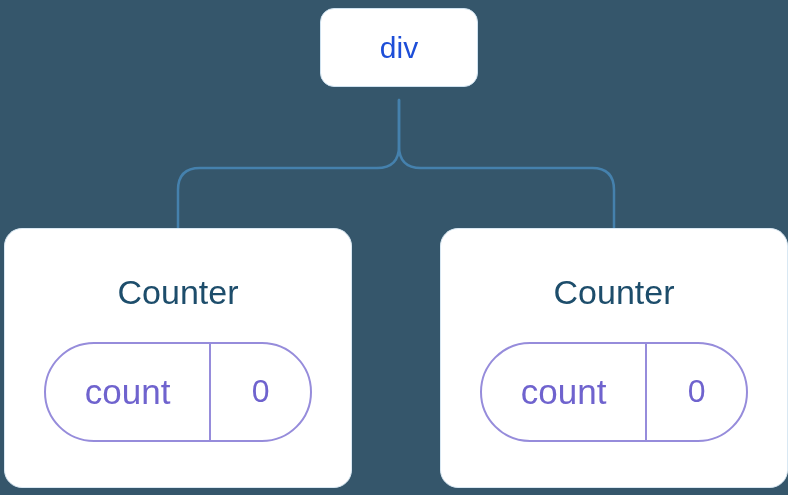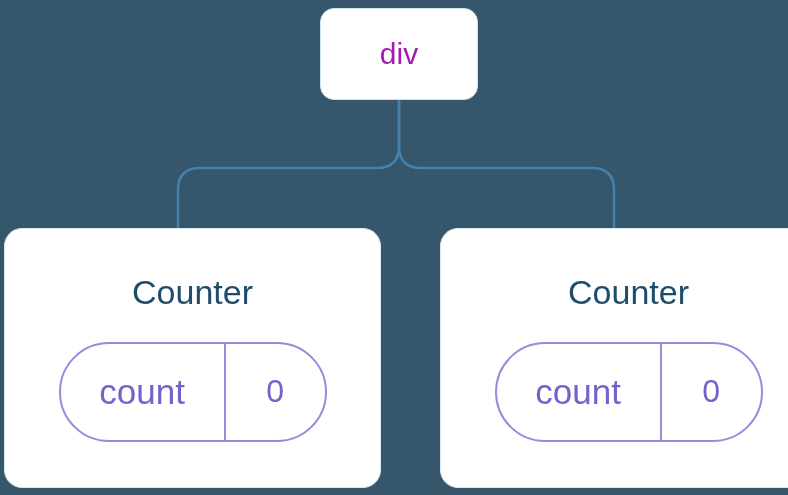--- a/index.html
+++ b/index.html
@@ -28,7 +28,7 @@
     left: 320px;
     top: 8px;
     width: 158px;
-    height: 92px;
+    height: 79px;
     background: #ffffff;
     border: 1.5px solid #cfe2f0;
     border-radius: 14px;
@@ -37,7 +37,7 @@
     align-items: center;
     justify-content: center;
     font-size: 30px;
-    color: #a21caf;
+    color: #1d4ed8;
   }
   .card {
     position: absolute;

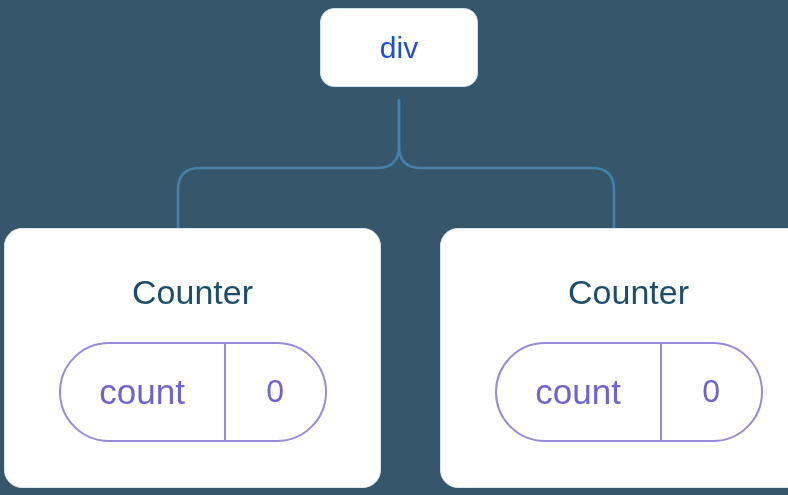--- a/index.html
+++ b/index.html
@@ -42,7 +42,7 @@
   .card {
     position: absolute;
     top: 228px;
-    width: 377px;
+    width: 348px;
     height: 260px;
     background: #ffffff;
     border: 1.5px solid #d9e8f3;

